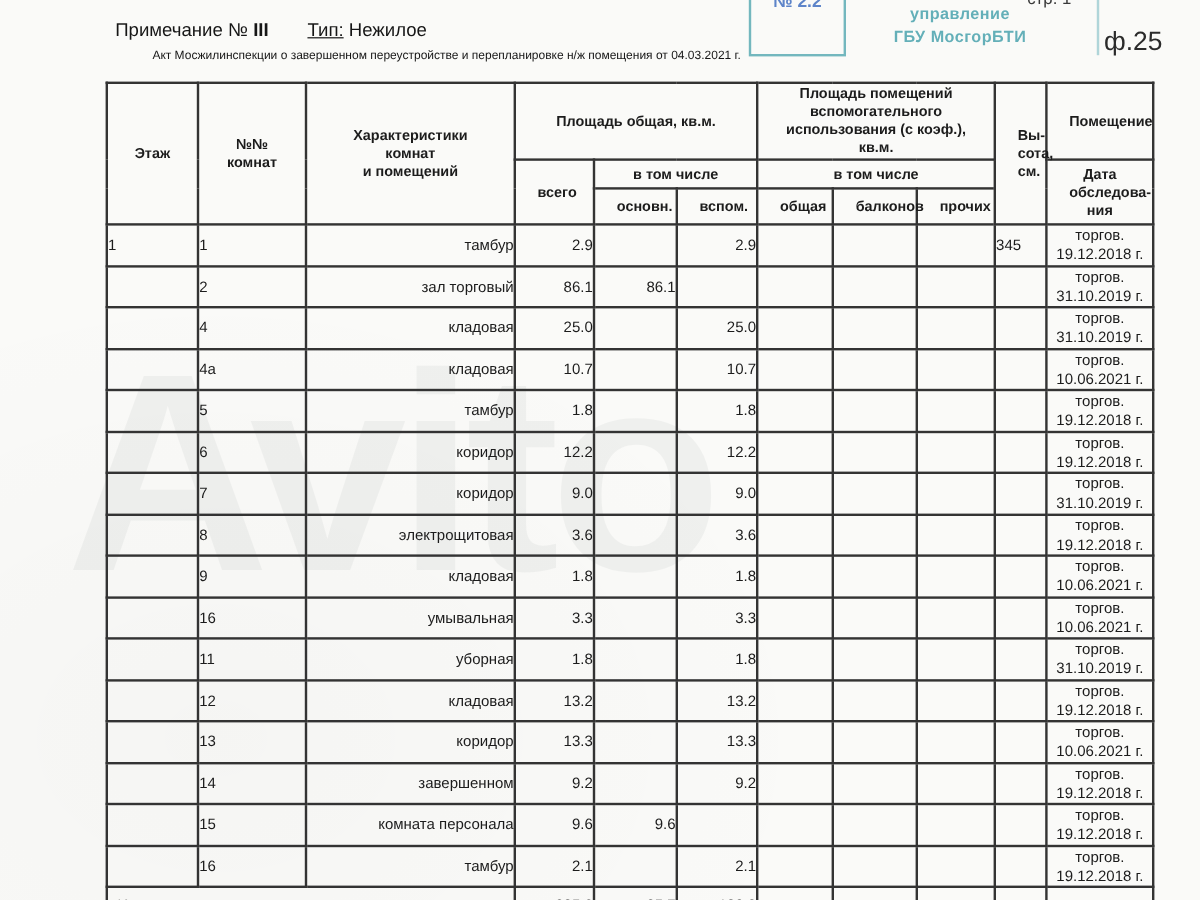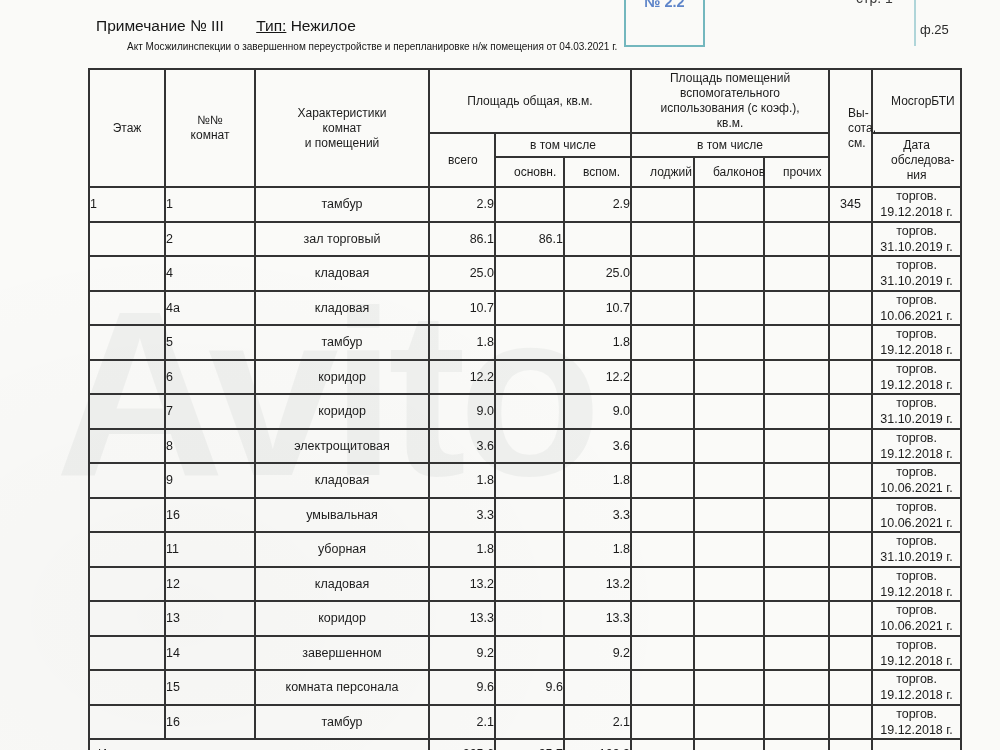--- a/index.html
+++ b/index.html
@@ -72,6 +72,10 @@
 
   <div class="stamp-box">
     <span class="stamp-num">№ 2.2</span>
+  </div>
+  <div class="stamp-org">
+    <div>управление</div>
+    <div>ГБУ МосгорБТИ</div>
   </div>
   <div class="teal-line"></div>
   <div class="page-ref">стр. 1</div>

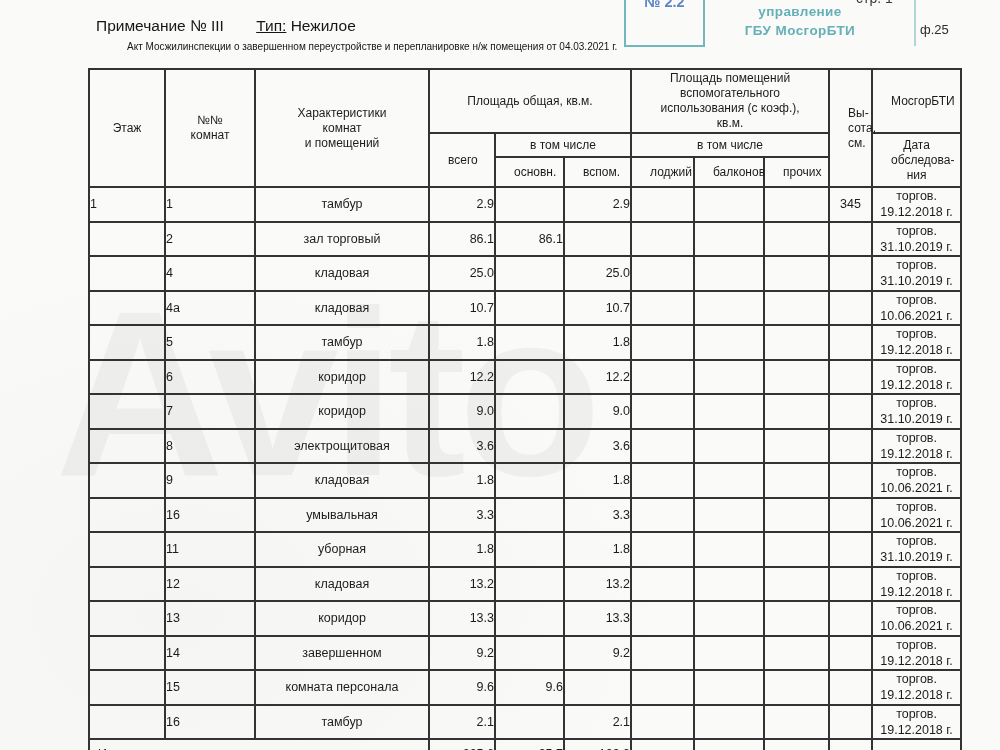--- a/index.html
+++ b/index.html
@@ -11,7 +11,7 @@
   }
   
   .hline1{position:absolute;left:96px;top:17px;font-size:15.5px;color:#161616;}
-  .hline1 .num{font-weight:normal;}
+  .hline1 .num{font-weight:bold;}
   .hline1 .type{margin-left:28px;text-decoration:underline;}
   .hline2{position:absolute;left:127px;top:41px;font-size:10px;color:#161616;white-space:nowrap;}
   .form-code{position:absolute;left:920px;top:22px;font-size:13px;color:#2b2b2b;}

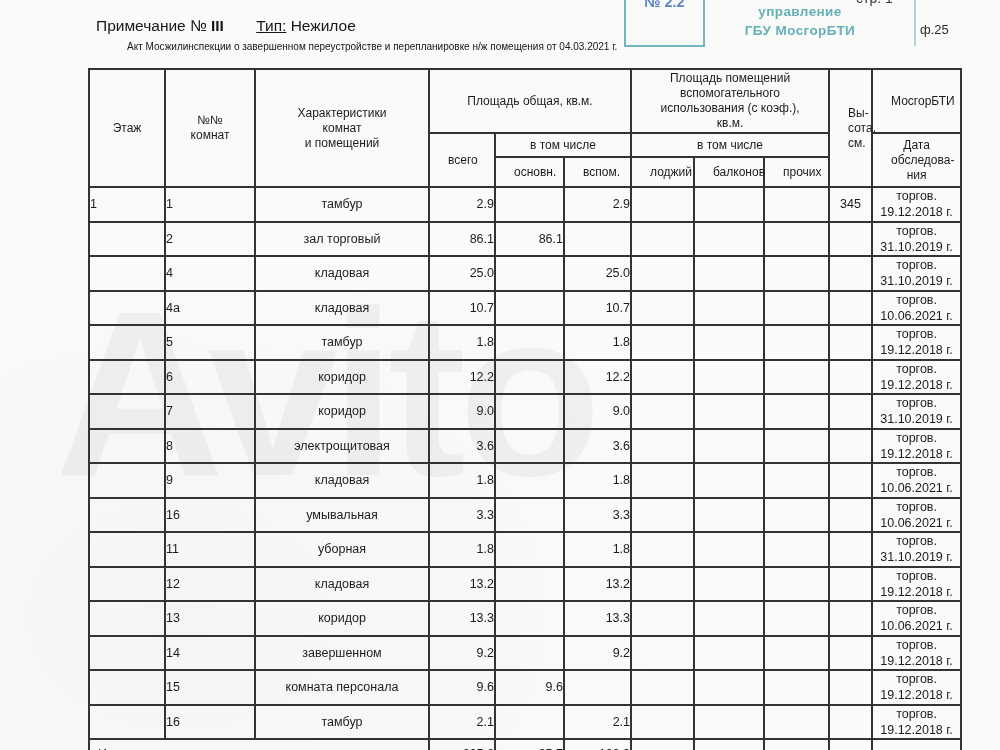--- a/index.html
+++ b/index.html
@@ -14,7 +14,7 @@
   .hline1 .num{font-weight:bold;}
   .hline1 .type{margin-left:28px;text-decoration:underline;}
   .hline2{position:absolute;left:127px;top:41px;font-size:10px;color:#161616;white-space:nowrap;}
-  .form-code{position:absolute;left:920px;top:22px;font-size:13px;color:#2b2b2b;}
+  .form-code{position:absolute;left:920px;top:22px;font-size:22px;color:#2b2b2b;}
   .page-ref{position:absolute;left:856px;top:-10px;font-size:14px;color:#3a3a3a;}
   
   .stamp-box{

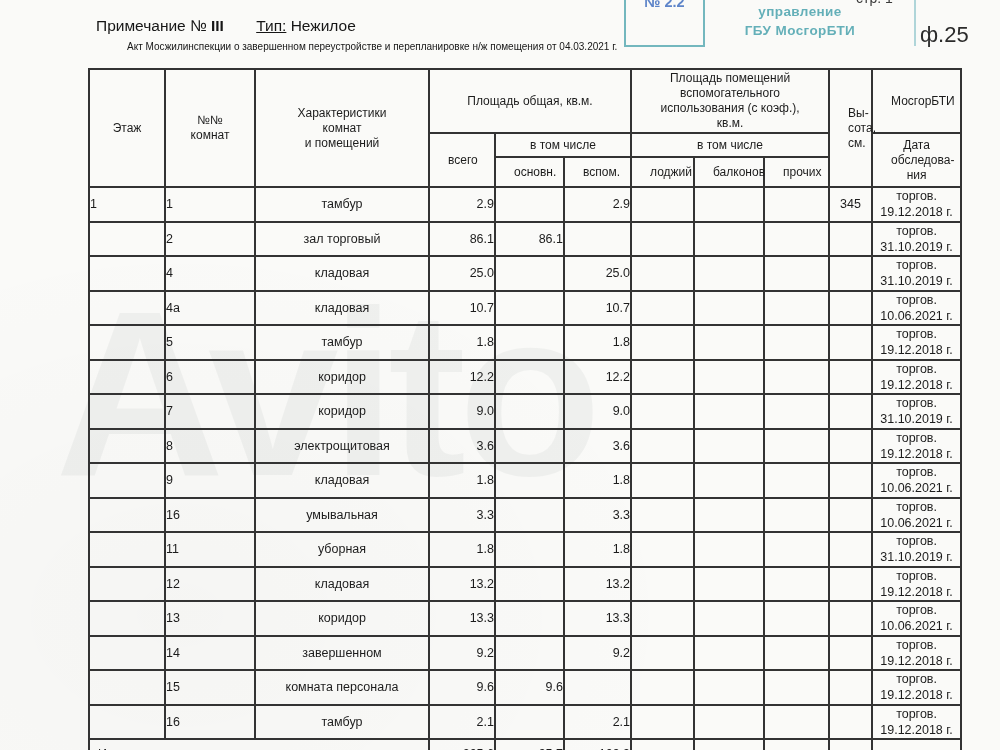--- a/index.html
+++ b/index.html
@@ -39,7 +39,7 @@
   }
   table.doc th,table.doc td{border:2px solid #333;}
   table.doc th{
-    font-weight:400;font-size:12px;line-height:1.25;
+    font-weight:700;font-size:12px;line-height:1.25;
     vertical-align:middle;padding:1px 18px;color:#1c1c1c;
   }
   th.th-small{font-size:11.5px;}

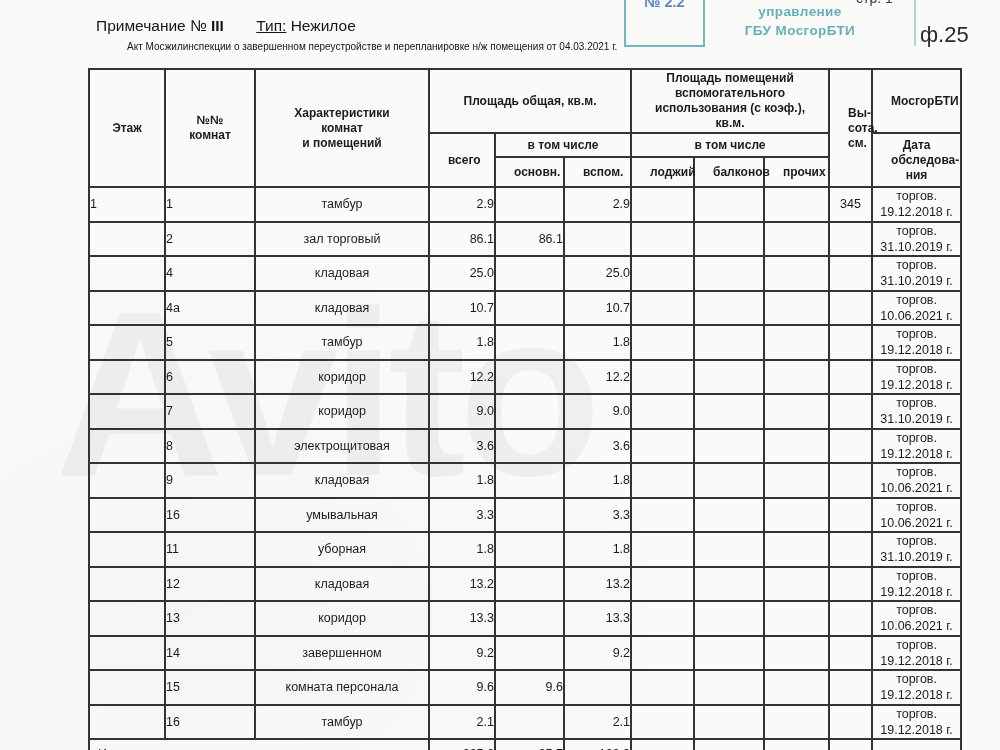--- a/index.html
+++ b/index.html
@@ -111,7 +111,7 @@
           <div>сота,</div>
           <div>см.</div>
         </th>
-        <th>МосгорБТИ</th>
+        <th>Помещение</th>
       </tr>
       <tr class="hrB">
         <th rowspan="2">всего</th>

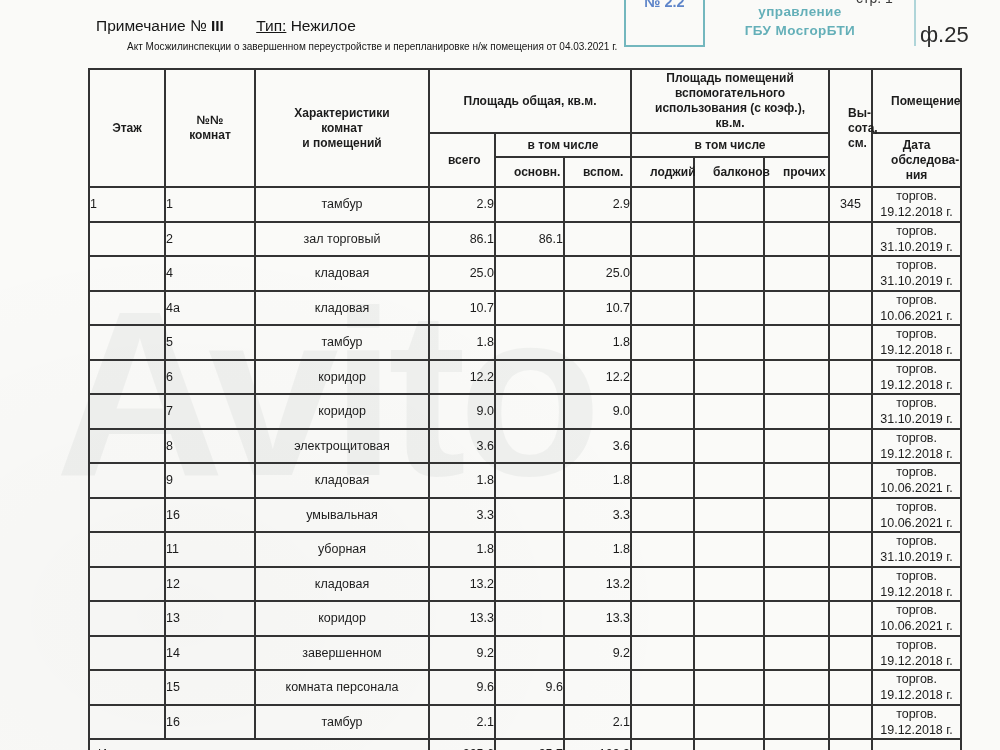--- a/index.html
+++ b/index.html
@@ -126,7 +126,7 @@
       <tr class="hrC">
         <th>основн.</th>
         <th>вспом.</th>
-        <th>лоджий</th>
+        <th>общая</th>
         <th>балконов</th>
         <th>прочих</th>
       </tr>

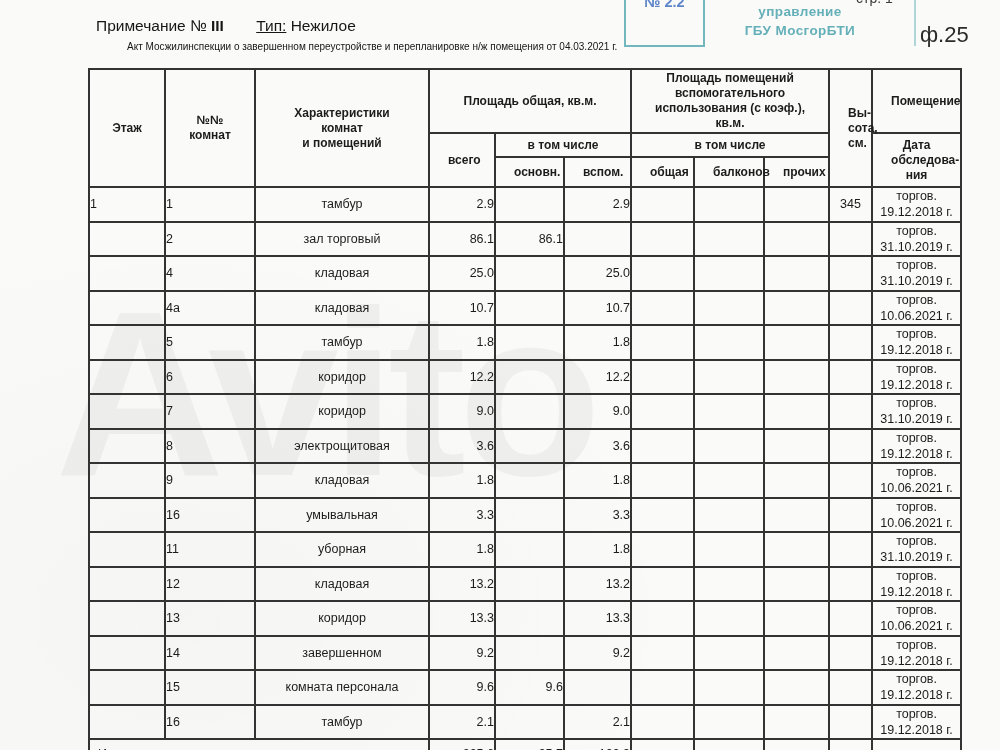--- a/index.html
+++ b/index.html
@@ -48,7 +48,7 @@
   table.doc td{font-size:12.5px;color:#1c1c1c;vertical-align:middle;padding:0;}
   .c-floor{text-align:left;padding-left:17px;}
   .c-room{text-align:left;padding-left:9px;}
-  .c-name{text-align:center;padding-left:7px;}
+  .c-name{text-align:right;padding-left:7px;}
   .c-num{text-align:right;padding-right:6px;}
   .c-height{text-align:center;}
   .c-note{font-size:10.5px;line-height:1.3;text-align:center;padding:1px 2px 1px 4px;color:#262626;}

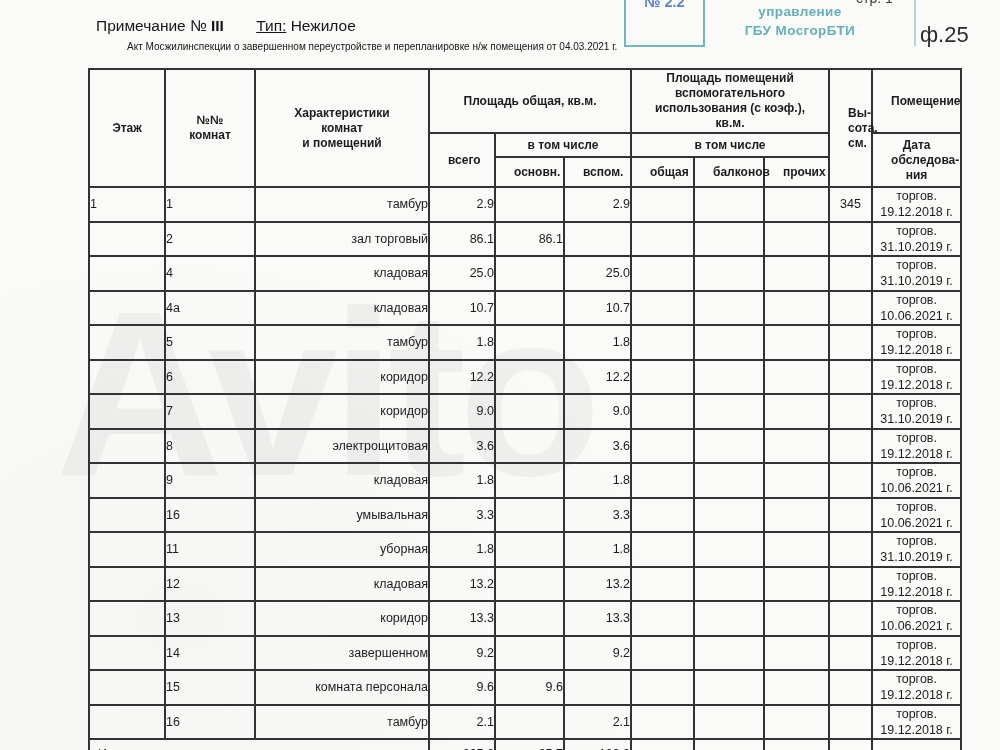--- a/index.html
+++ b/index.html
@@ -50,7 +50,7 @@
   .c-room{text-align:left;padding-left:9px;}
   .c-name{text-align:right;padding-left:7px;}
   .c-num{text-align:right;padding-right:6px;}
-  .c-height{text-align:center;}
+  .c-height{text-align:left;}
   .c-note{font-size:10.5px;line-height:1.3;text-align:center;padding:1px 2px 1px 4px;color:#262626;}
   tr.total-row{height:30px;}
   tr.total-row .c-label{text-align:left;padding-left:8px;font-size:12.5px;}

